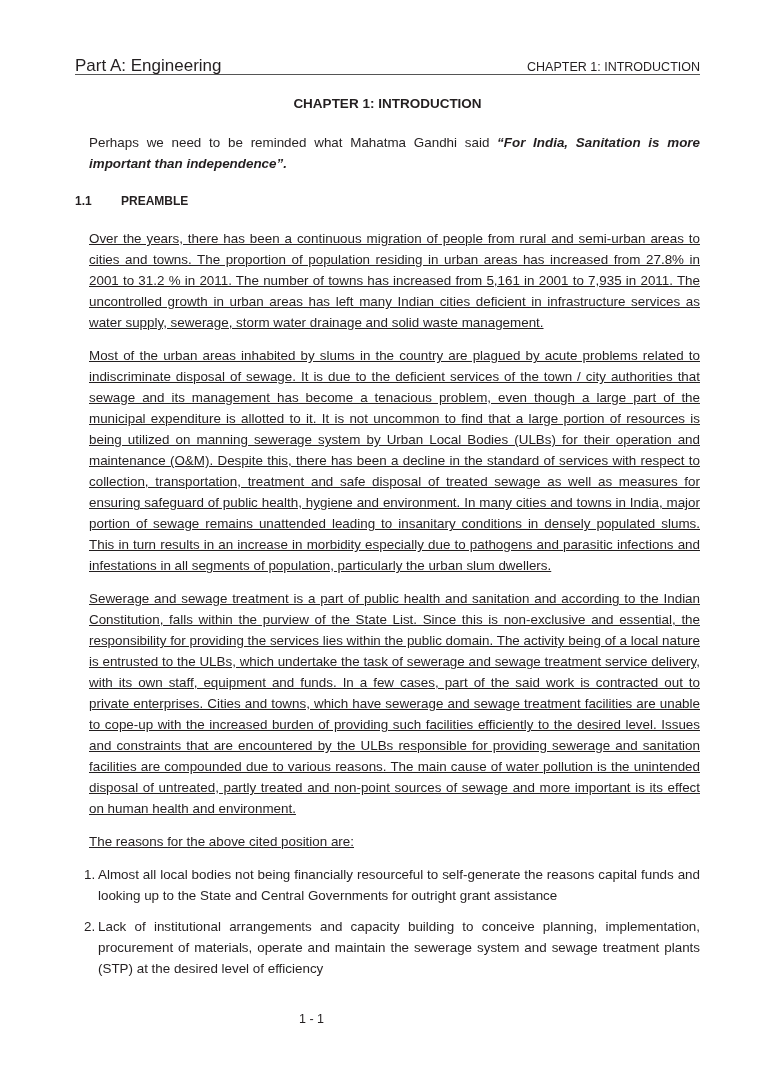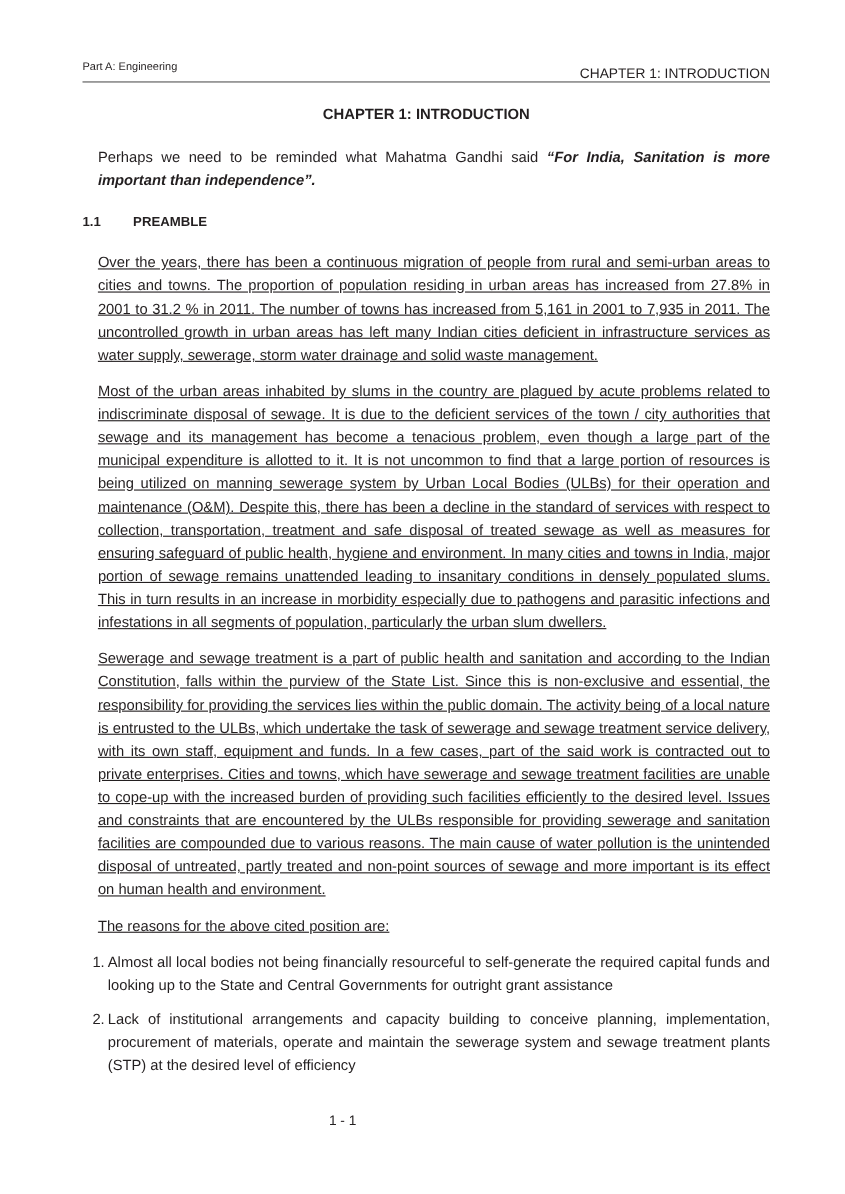--- a/index.html
+++ b/index.html
@@ -27,7 +27,7 @@
       position: absolute;
       left: 0;
       top: 2px;
-      font-size: 10px;
+      font-size: 17px;
     }
     .page-header .right {
       position: absolute;

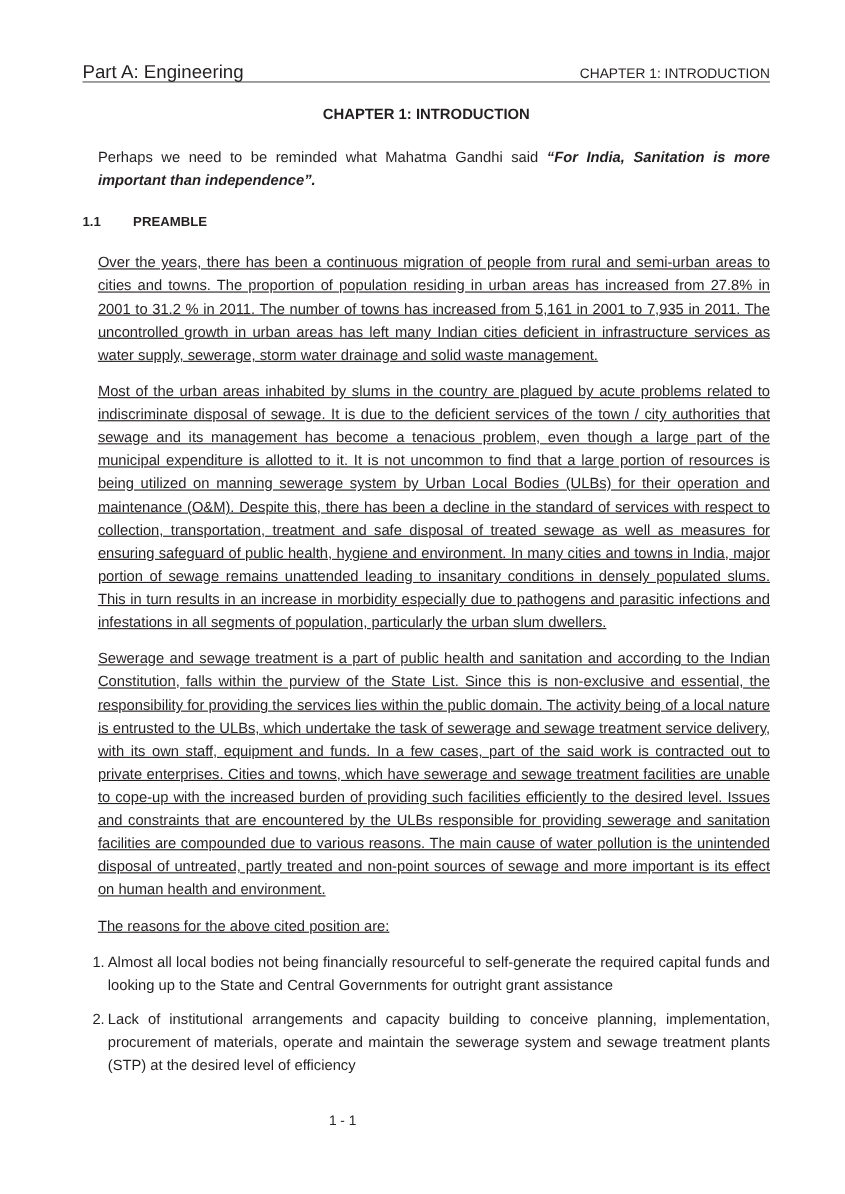--- a/index.html
+++ b/index.html
@@ -122,7 +122,7 @@
   <ol class="reasons">
     <li>
       <span class="marker">1.</span>
-      <span>Almost all local bodies not being financially resourceful to self-generate the required capital funds and looking up to the State and Central Governments for outright grant assistance</span>
+      <span>Almost all local bodies not being financially resourceful to self-generate the reasons capital funds and looking up to the State and Central Governments for outright grant assistance</span>
     </li>
     <li>
       <span class="marker">2.</span>

